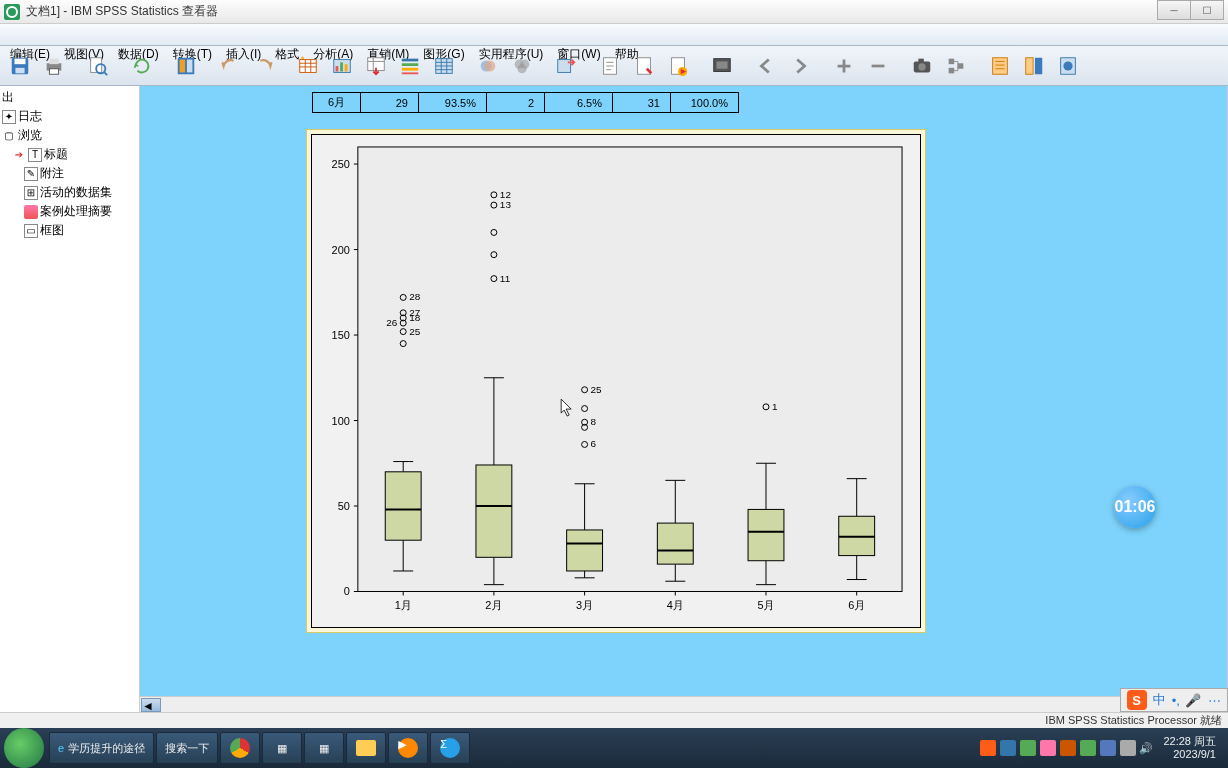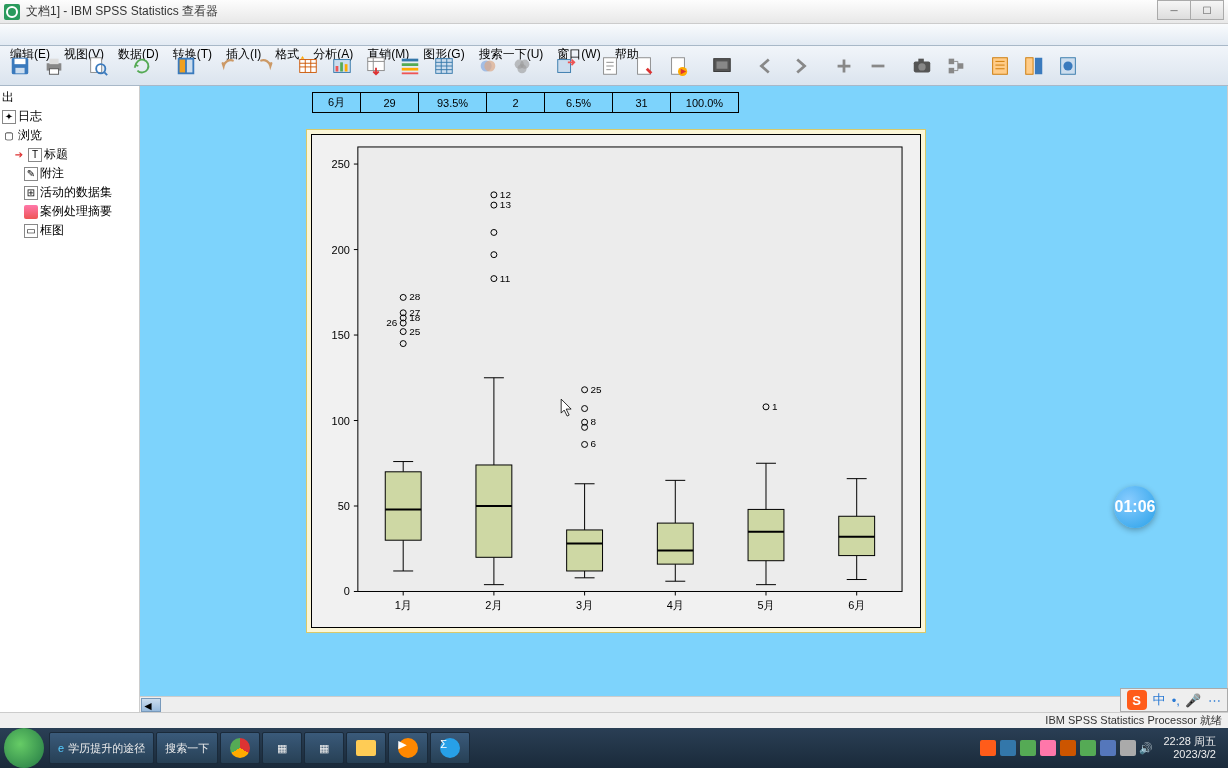--- a/index.html
+++ b/index.html
@@ -92,7 +92,7 @@
   <div class="mi">分析(A)</div>
   <div class="mi">直销(M)</div>
   <div class="mi">图形(G)</div>
-  <div class="mi">搜索一下(U)</div>
+  <div class="mi">实用程序(U)</div>
   <div class="mi">窗口(W)</div>
   <div class="mi">帮助</div>
 </div>

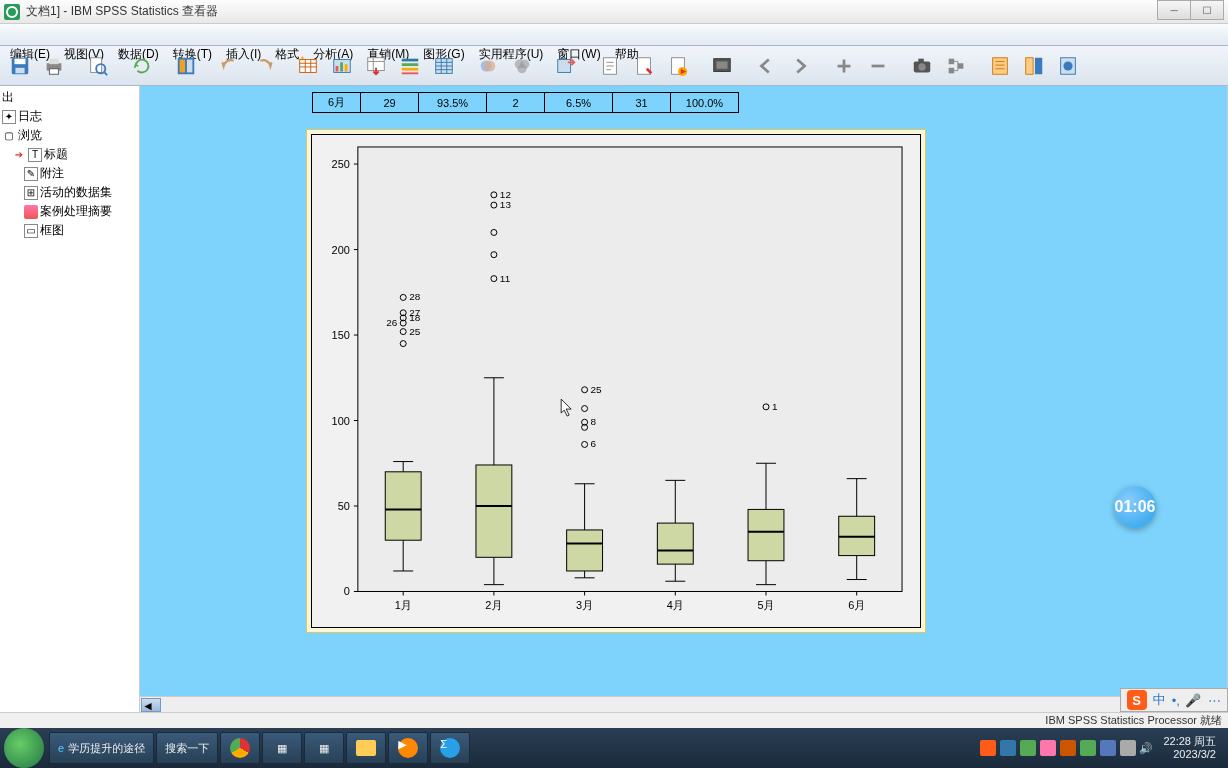--- a/index.html
+++ b/index.html
@@ -43,7 +43,7 @@
 
 .tblwrap{margin:6px 0 0 172px;}
 table.dt{border-collapse:collapse;font-size:11px;}
-table.dt td{border:1px solid #000;padding:2px 10px;text-align:center;height:18px;}
+table.dt td{border:1px solid #000;padding:2px 10px;text-align:right;height:18px;}
 table.dt td.lab{text-align:center;}
 
 

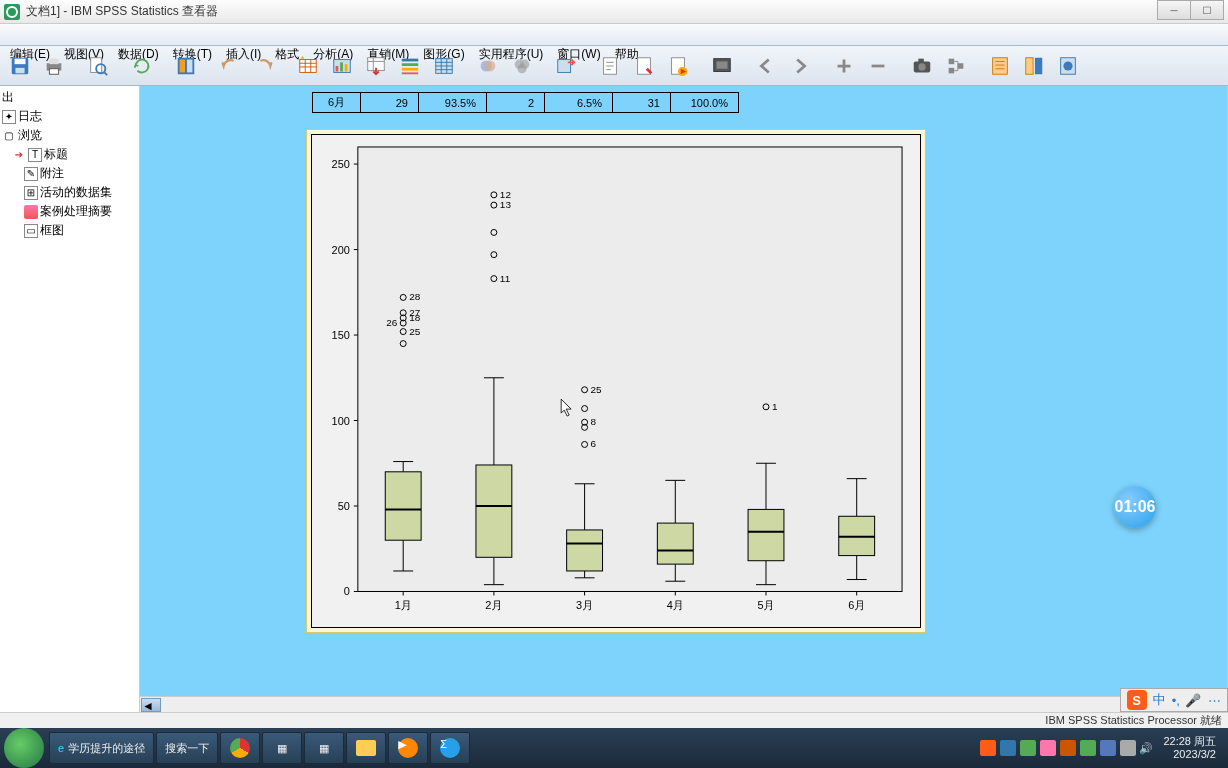--- a/index.html
+++ b/index.html
@@ -503,7 +503,7 @@
     <span>🔊</span>
     <div class="clock">
       <div>22:28 周五</div>
-      <div>2023/3/2</div>
+      <div>2023/9/1</div>
     </div>
   </div>
 </div>

